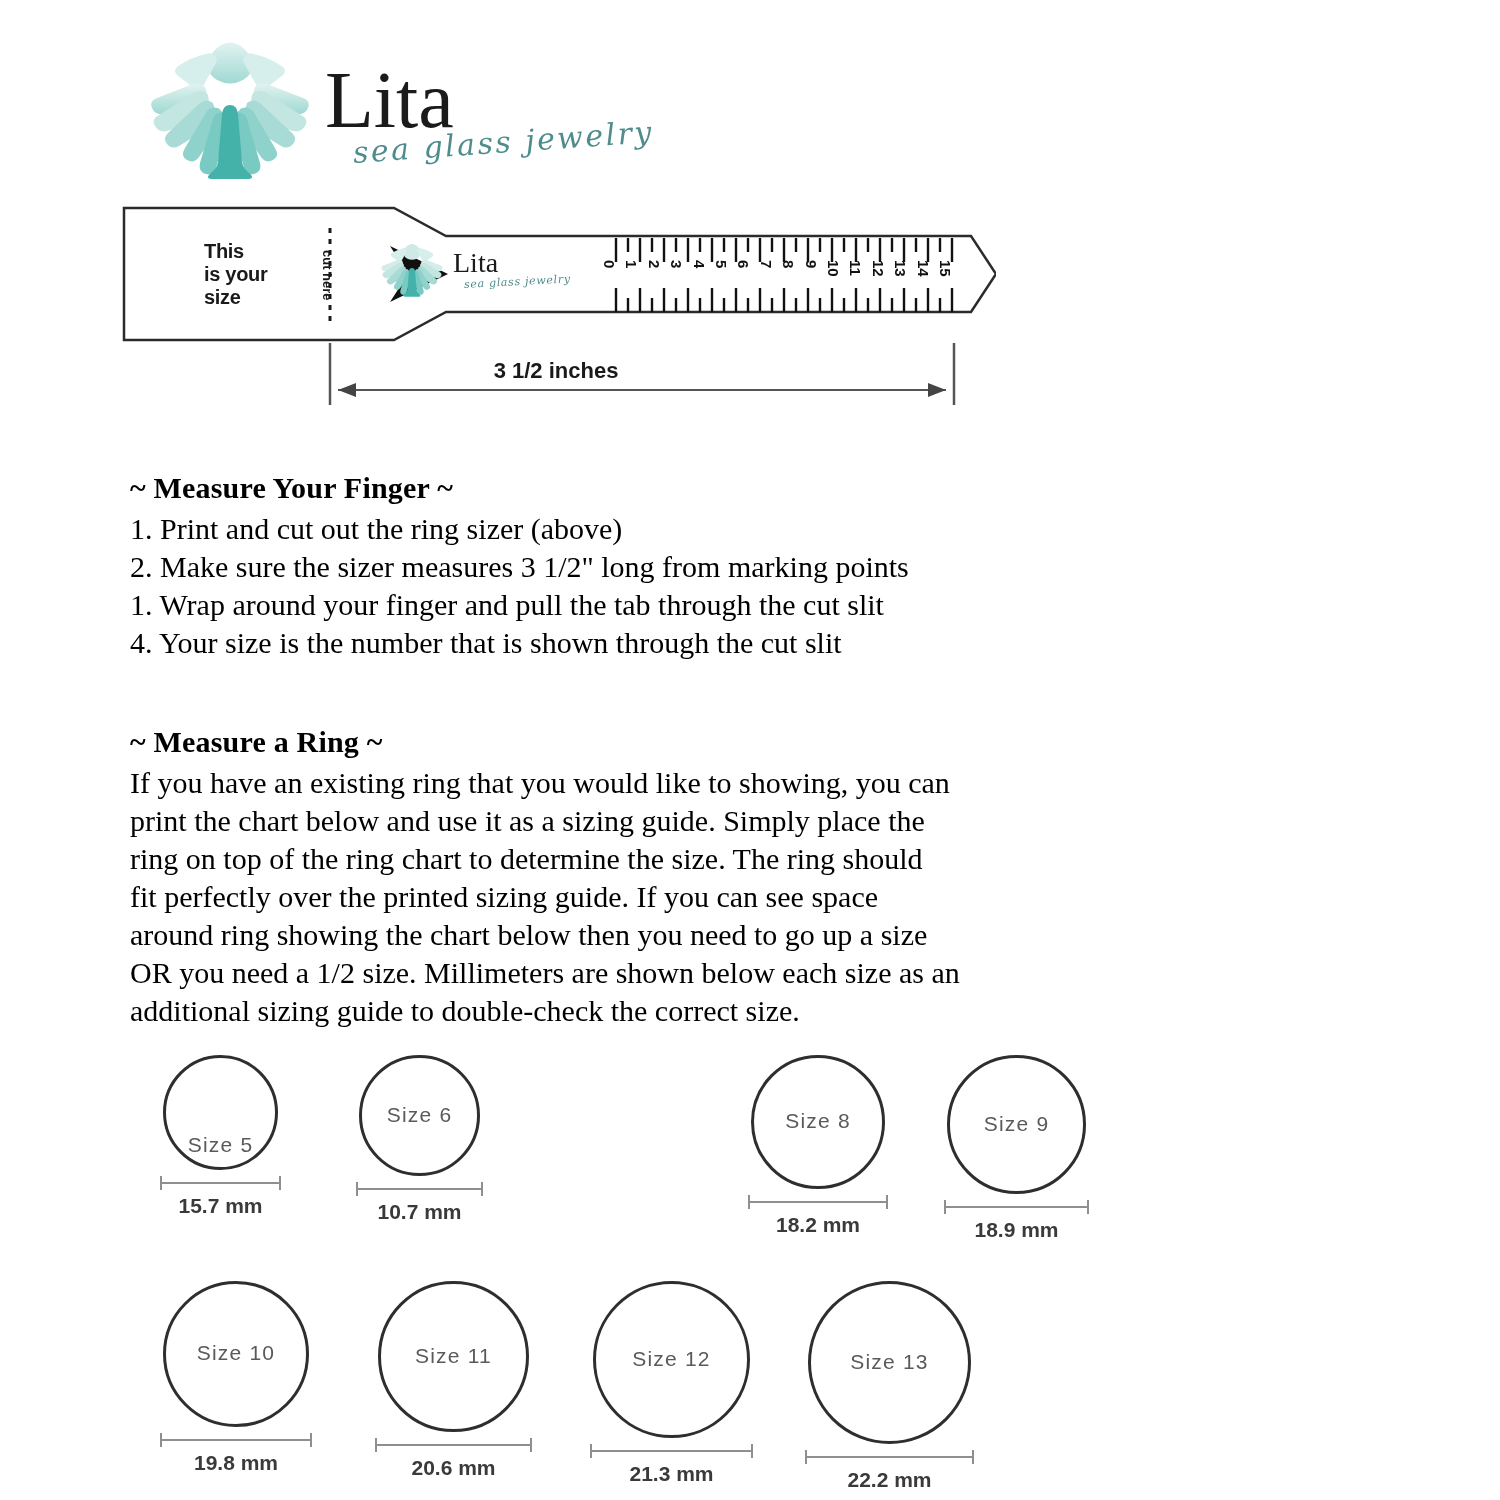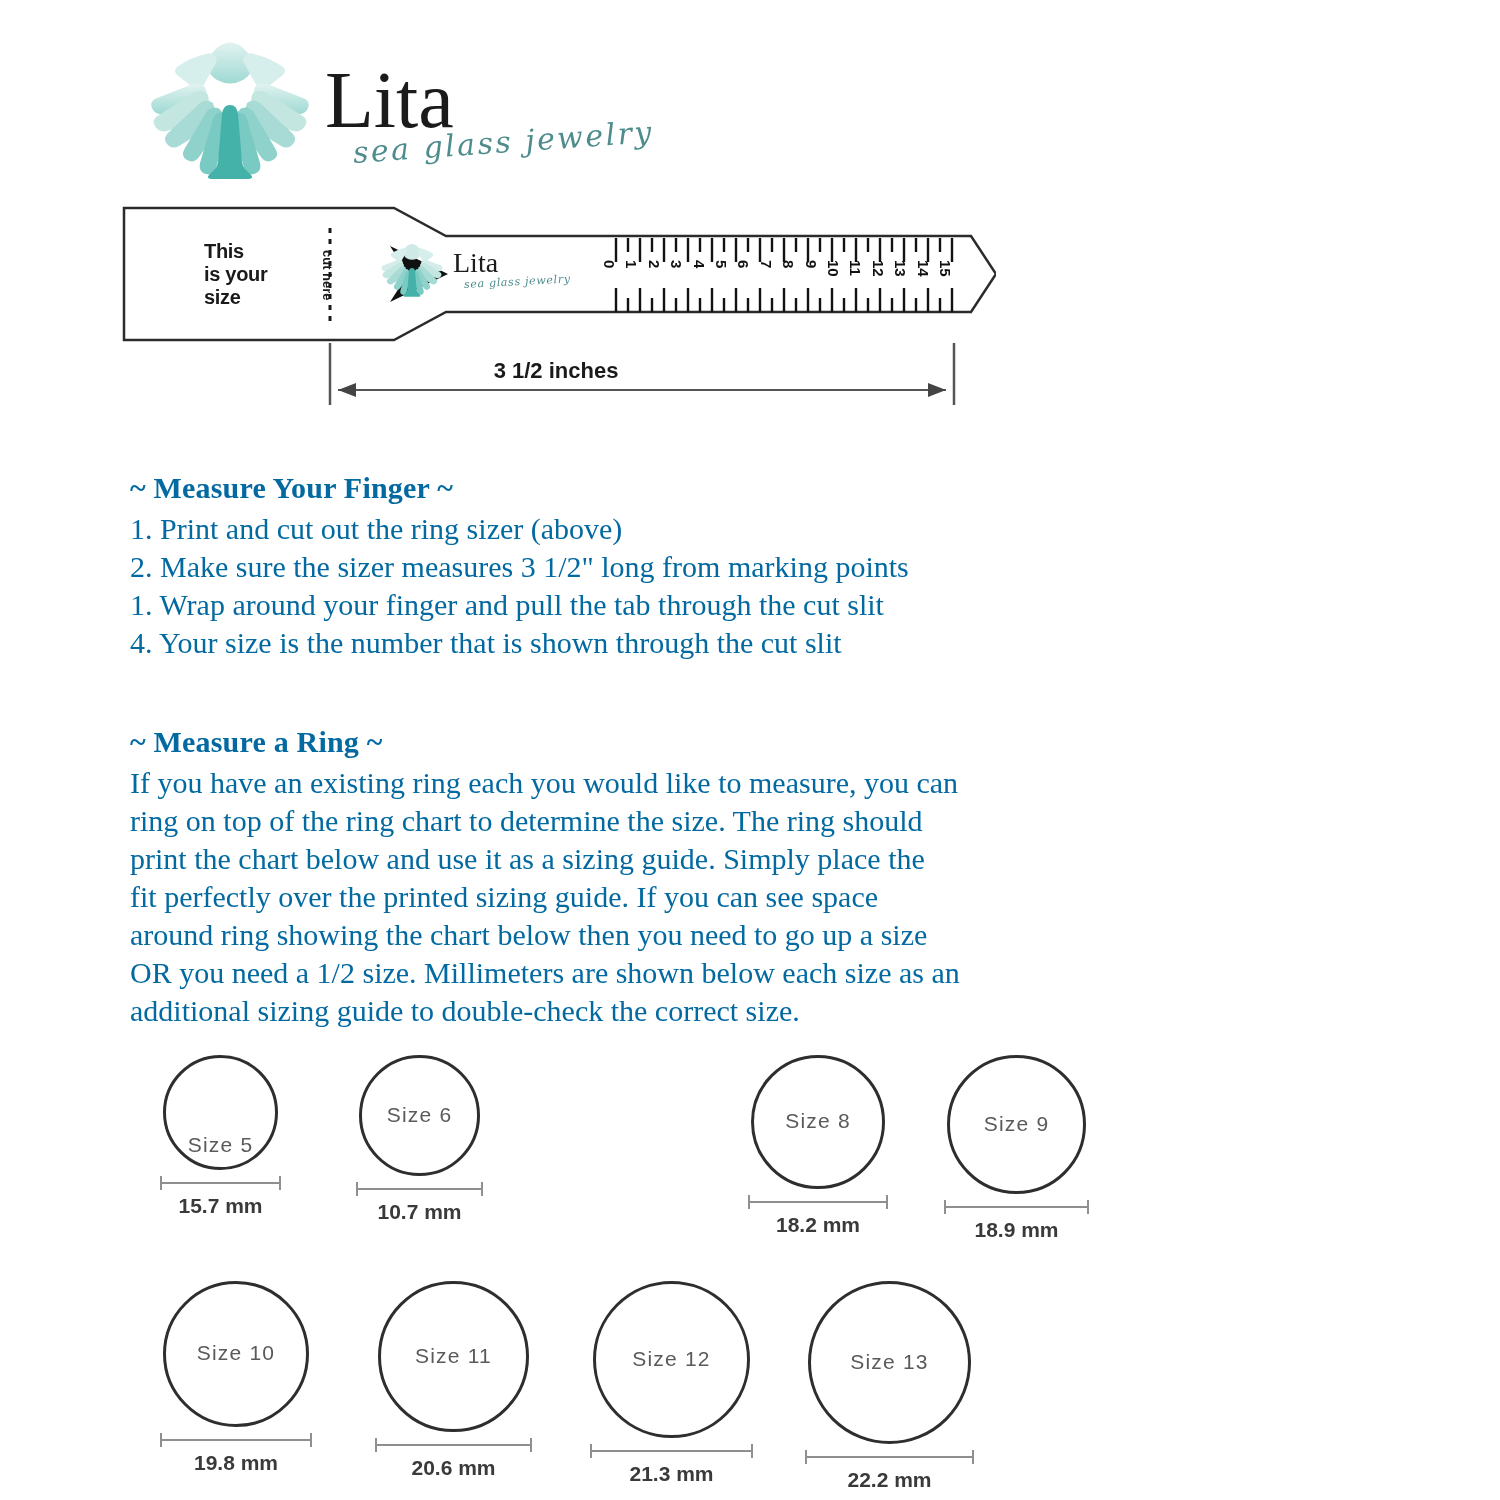--- a/index.html
+++ b/index.html
@@ -151,7 +151,7 @@
     left: 130px;
     width: 960px;
     font-family: "Liberation Serif", serif;
-    color: #0369a1;
+    color: #000000;
   }
   .section-heading {
     font-weight: bold;

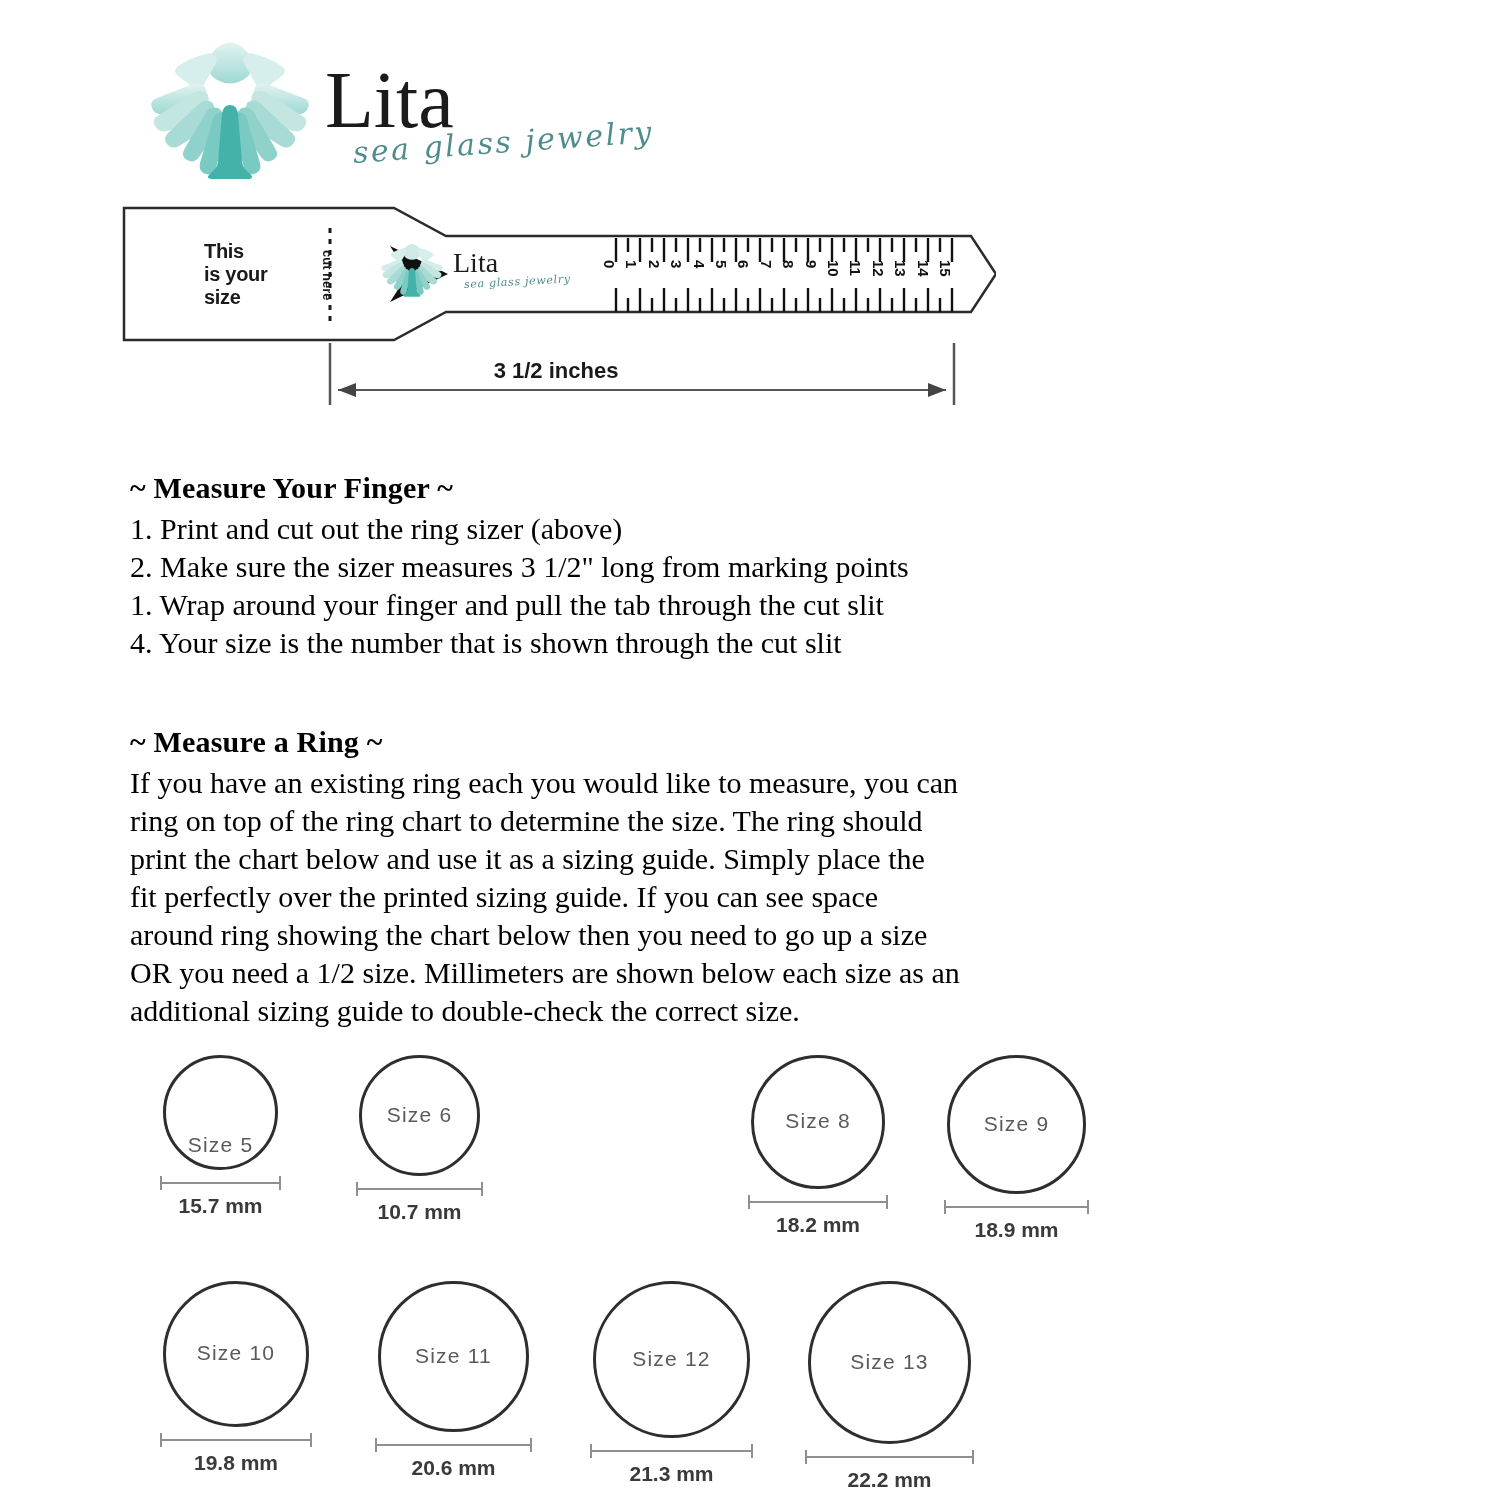--- a/index.html
+++ b/index.html
@@ -427,7 +427,7 @@
 
 <div class="section" id="section-ring">
   <p class="section-heading">~ Measure a Ring ~</p>
-  <p class="section-para">If you have an existing ring each you would like to measure, you can</p>
+  <p class="section-para">If you have an existing ring that you would like to showing, you can</p>
   <p class="section-para">ring on top of the ring chart to determine the size. The ring should</p>
   <p class="section-para">print the chart below and use it as a sizing guide.  Simply place the</p>
   <p class="section-para">fit perfectly over the printed sizing guide. If you can see space</p>

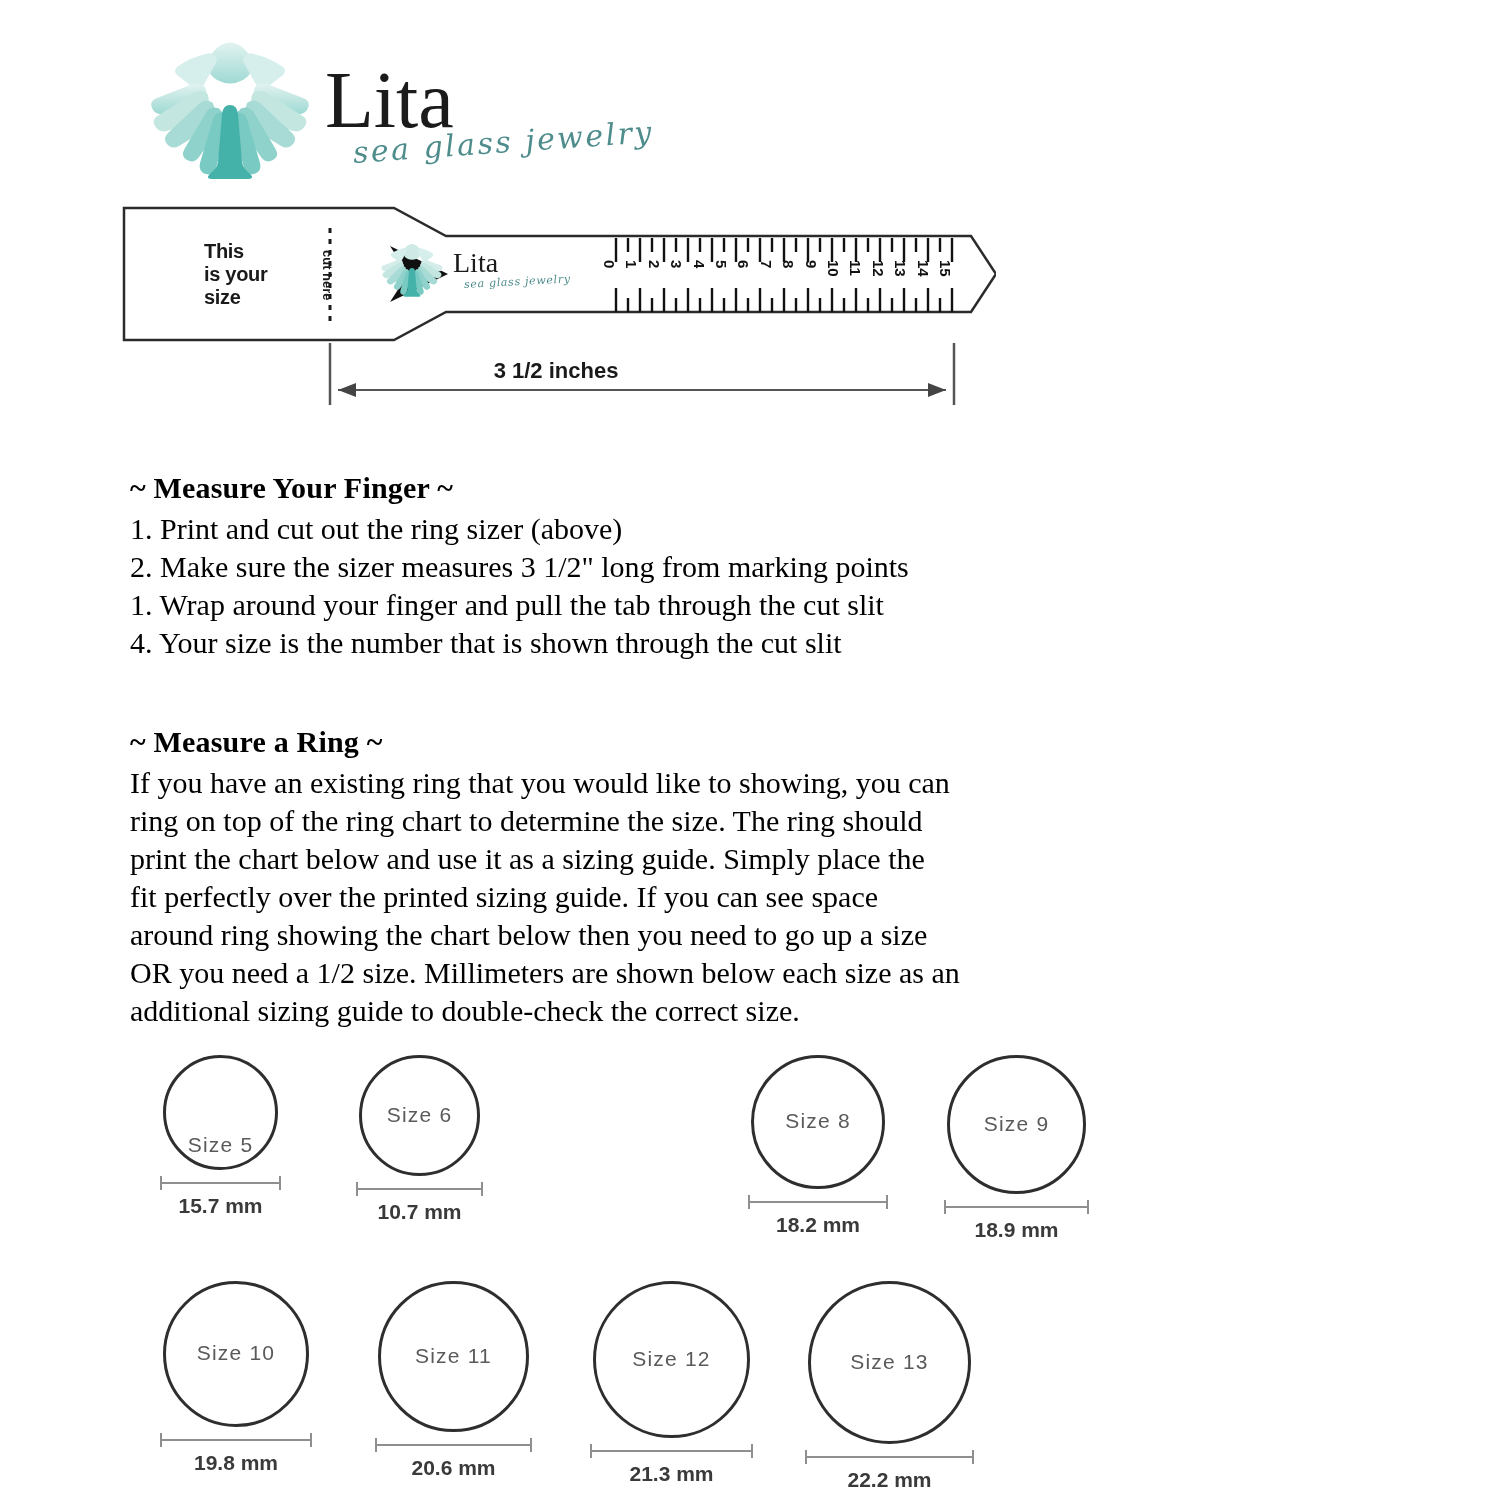--- a/index.html
+++ b/index.html
@@ -428,8 +428,8 @@
 <div class="section" id="section-ring">
   <p class="section-heading">~ Measure a Ring ~</p>
   <p class="section-para">If you have an existing ring that you would like to showing, you can</p>
+  <p class="section-para">print the chart below and use it as a sizing guide.  Simply place the</p>
   <p class="section-para">ring on top of the ring chart to determine the size. The ring should</p>
-  <p class="section-para">print the chart below and use it as a sizing guide.  Simply place the</p>
   <p class="section-para">fit perfectly over the printed sizing guide. If you can see space</p>
   <p class="section-para">around ring showing the chart below then you need to go up a size</p>
   <p class="section-para">OR you need a 1/2 size. Millimeters are shown below each size as an</p>

